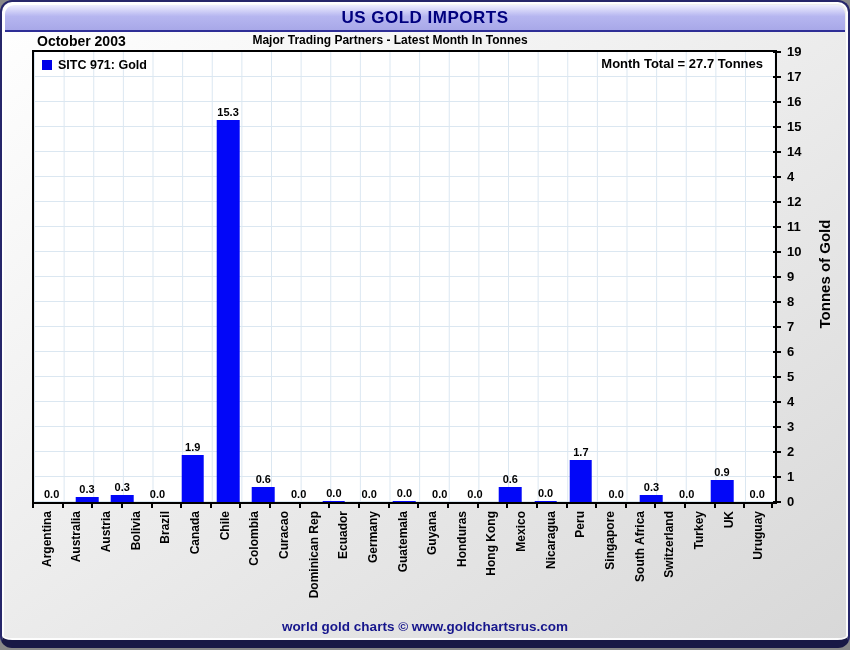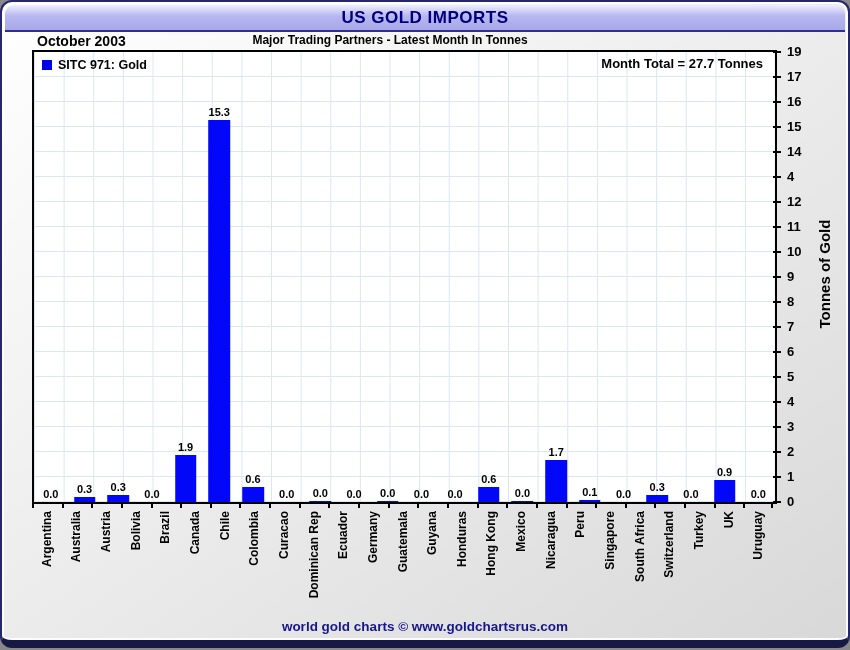--- a/index.html
+++ b/index.html
@@ -135,10 +135,6 @@
         <div class="bar-col">
           <div class="bar" style="height: 9.44444%; background: rgb(2, 7, 248);"></div>
           <div class="bar-value" style="bottom: calc(9.44444% + 2px);">1.7</div>
-        </div>
-        <div class="bar-col">
-          <div class="bar" style="height: 0.555556%; background: rgb(2, 7, 248);"></div>
-          <div class="bar-value" style="bottom: calc(0.555556% + 2px);">0.1</div>
         </div>
         <div class="bar-col">
           <div class="bar" style="height: 0%; background: rgb(2, 7, 248);"></div>

